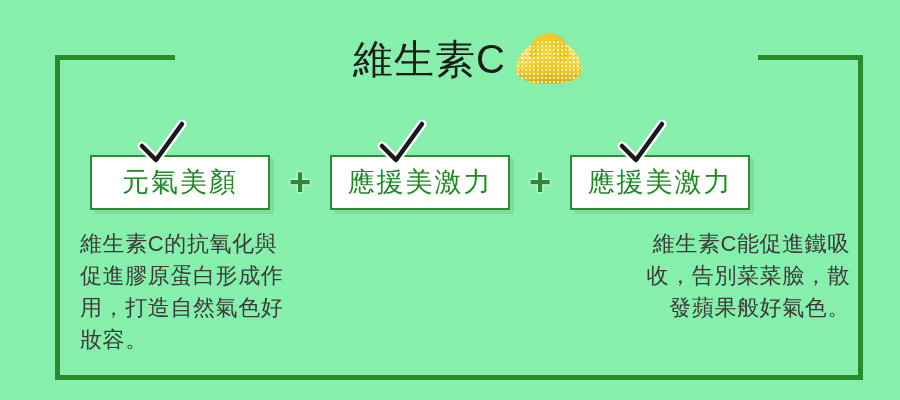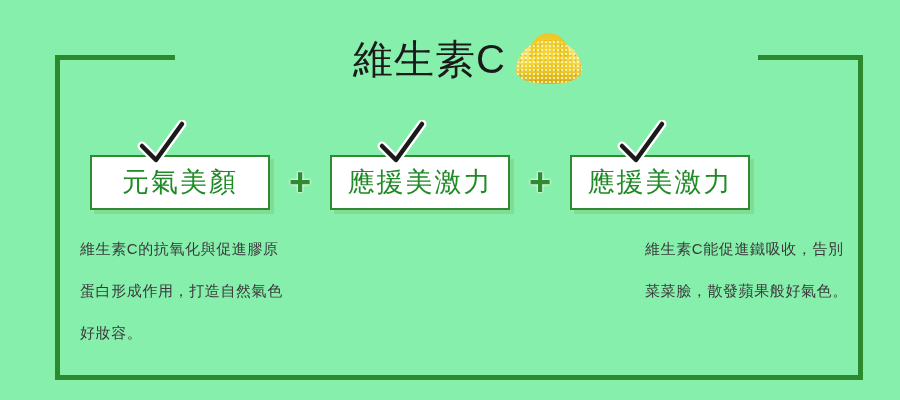--- a/index.html
+++ b/index.html
@@ -153,8 +153,8 @@
   }
   .desc-col {
     width: 205px;
-    font-size: 15px;
-    line-height: 42px;
+    font-size: 22px;
+    line-height: 32px;
     color: #3a3a3a;
     letter-spacing: 0.6px;
     text-align: left;

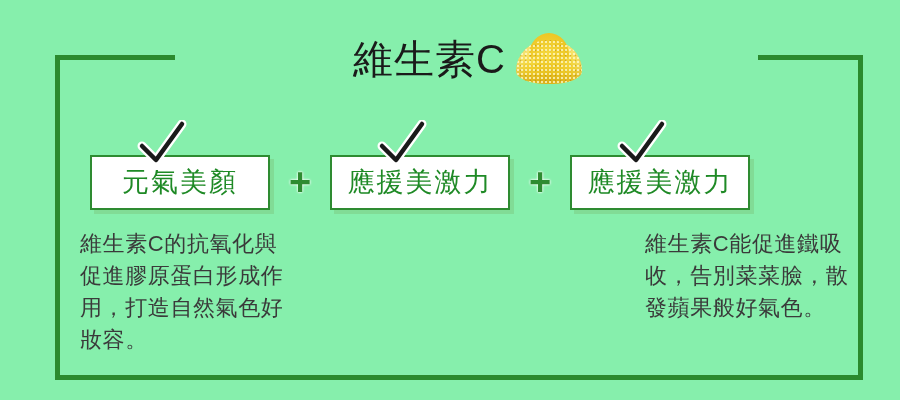--- a/index.html
+++ b/index.html
@@ -159,7 +159,7 @@
     letter-spacing: 0.6px;
     text-align: left;
   }
-  .desc-col.center-ish { text-align: left; }
+  .desc-col.center-ish { text-align: right; }
 </style>
 </head>
 <body>

